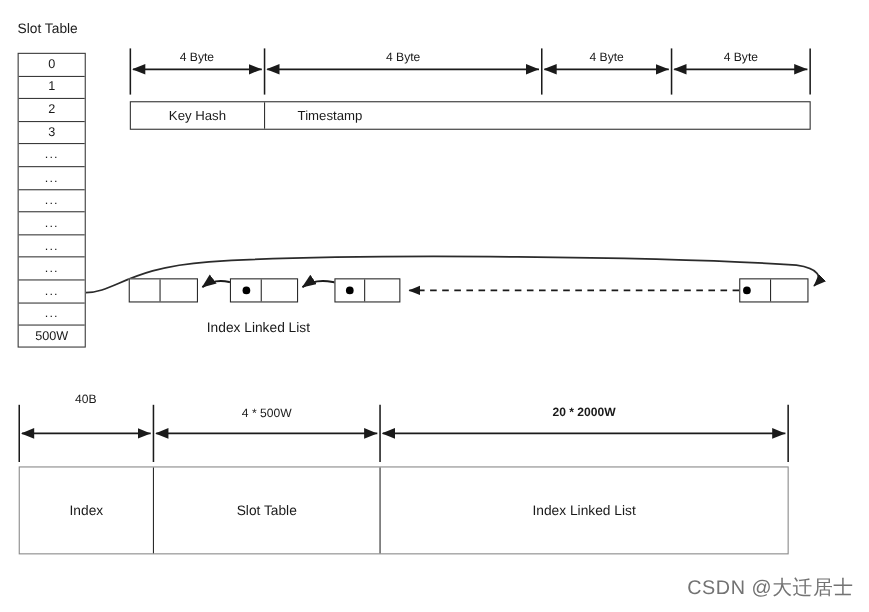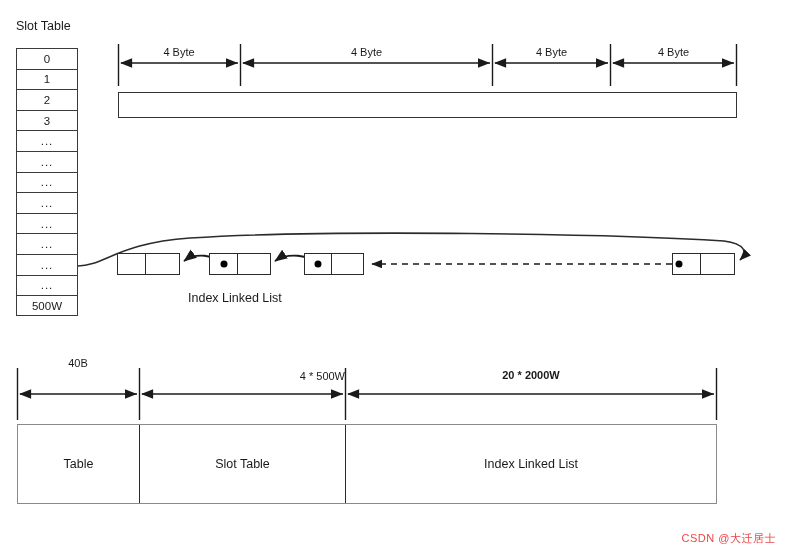--- a/index.html
+++ b/index.html
@@ -235,6 +235,7 @@
 <div class="dim-label" style="left:611px; top:47px; width:125px;">4 Byte</div>
 
 <div id="entry-table">
+  <div class="entry-cell" style="width:122px;">Key Hash</div>
 </div>
 
 <div class="node" style="left:117px; top:253px; width:63px;">

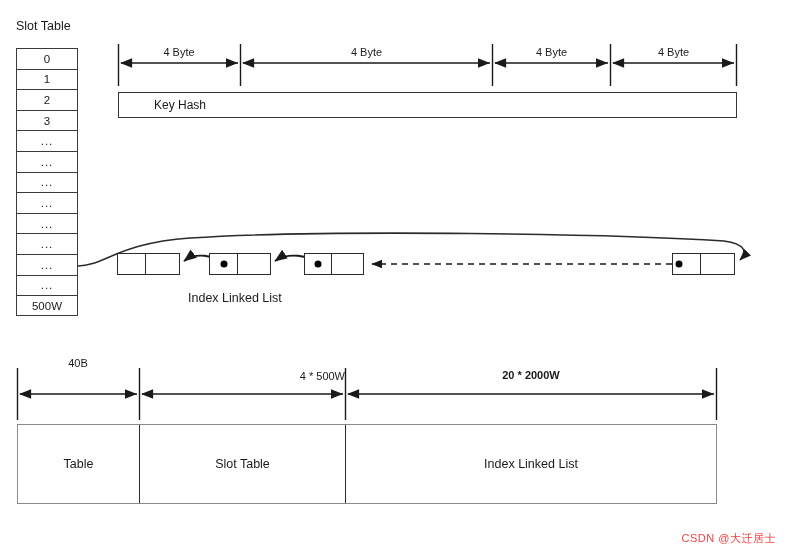--- a/index.html
+++ b/index.html
@@ -236,6 +236,7 @@
 
 <div id="entry-table">
   <div class="entry-cell" style="width:122px;">Key Hash</div>
+  <div class="entry-cell" style="width:118px;">Timestamp</div>
 </div>
 
 <div class="node" style="left:117px; top:253px; width:63px;">

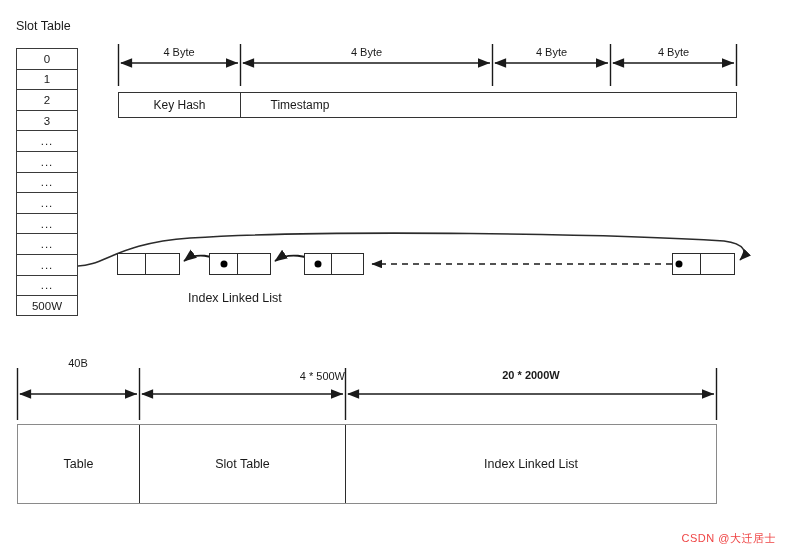--- a/index.html
+++ b/index.html
@@ -268,7 +268,7 @@
 <div class="lbl" id="index-list-label">Index Linked List</div>
 
 <div class="dim-label" style="left:17px; top:358px; width:122px;">40B</div>
-<div class="dim-label" style="left:140px; top:371px; width:205px;text-align:right;">4 * 500W</div>
+<div class="dim-label" style="left:140px; top:371px; width:205px;">4 * 500W</div>
 <div class="dim-label" style="left:346px; top:370px; width:370px;font-weight:bold;">20 * 2000W</div>
 
 <div id="layout-table">

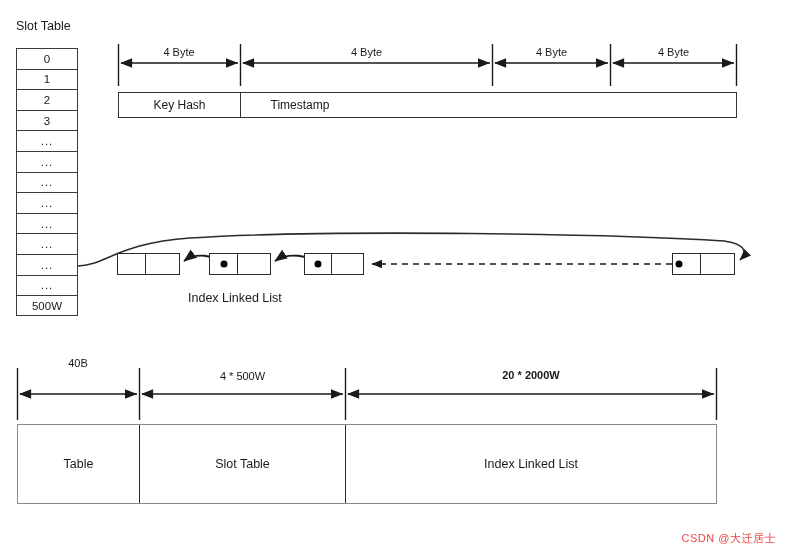--- a/index.html
+++ b/index.html
@@ -272,7 +272,7 @@
 <div class="dim-label" style="left:346px; top:370px; width:370px;font-weight:bold;">20 * 2000W</div>
 
 <div id="layout-table">
-  <div class="layout-cell" style="width:122px;">Table</div>
+  <div class="layout-cell" style="width:122px;">Index</div>
   <div class="layout-cell" style="width:206px;">Slot Table</div>
   <div class="layout-cell" style="width:370px;">Index Linked List</div>
 </div>

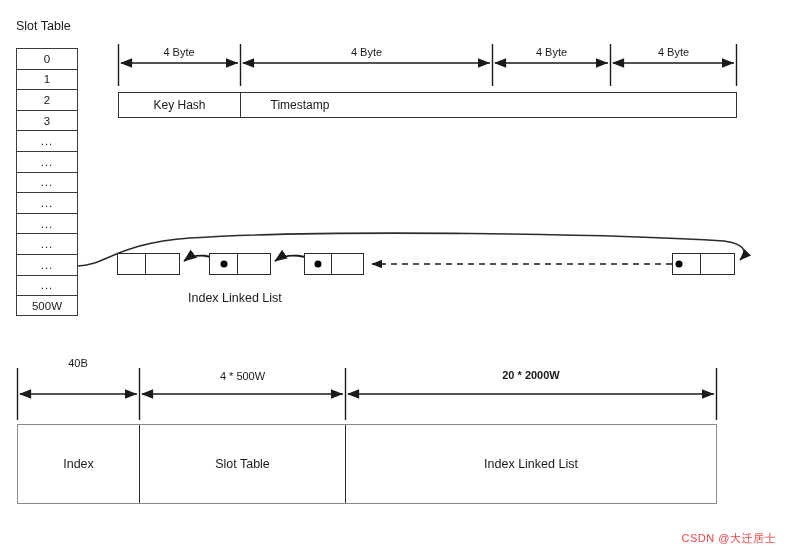--- a/index.html
+++ b/index.html
@@ -153,8 +153,8 @@
     position: absolute;
     right: 14px;
     bottom: 10px;
-    font-size: 11px;
-    color: #ef4444;
+    font-size: 18px;
+    color: #737373;
     letter-spacing: 0.5px;
     white-space: nowrap;
   }

